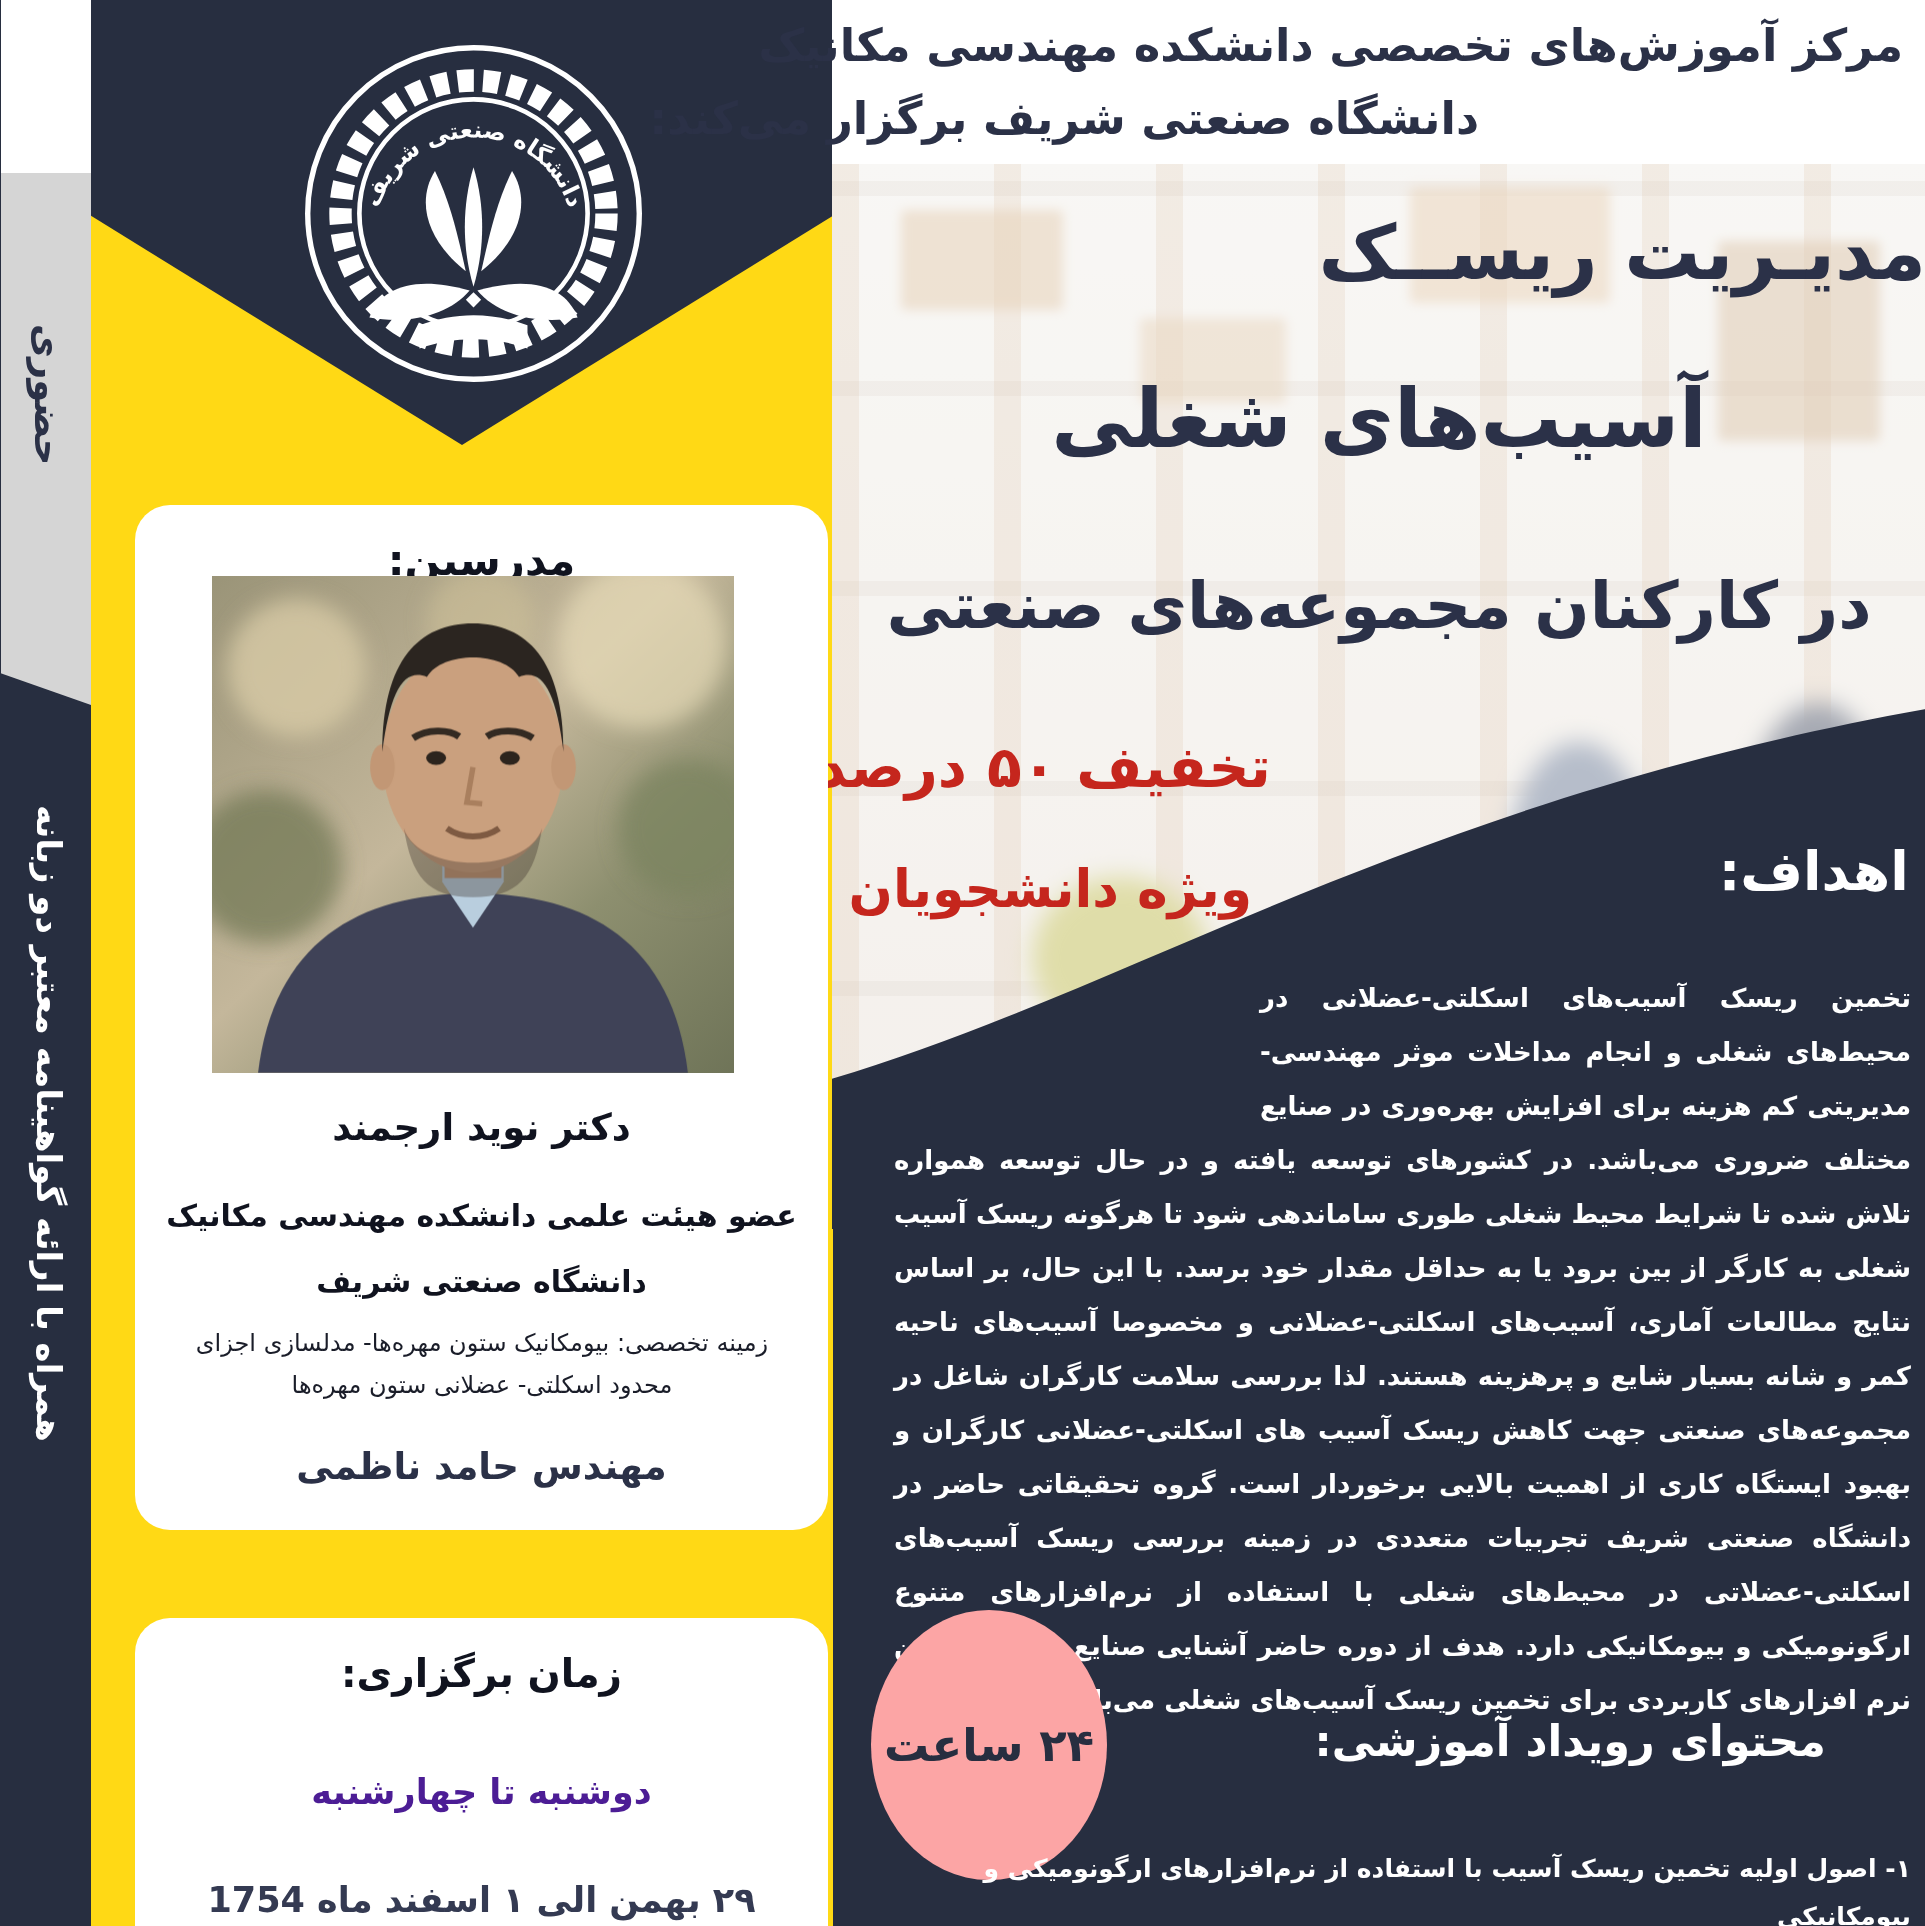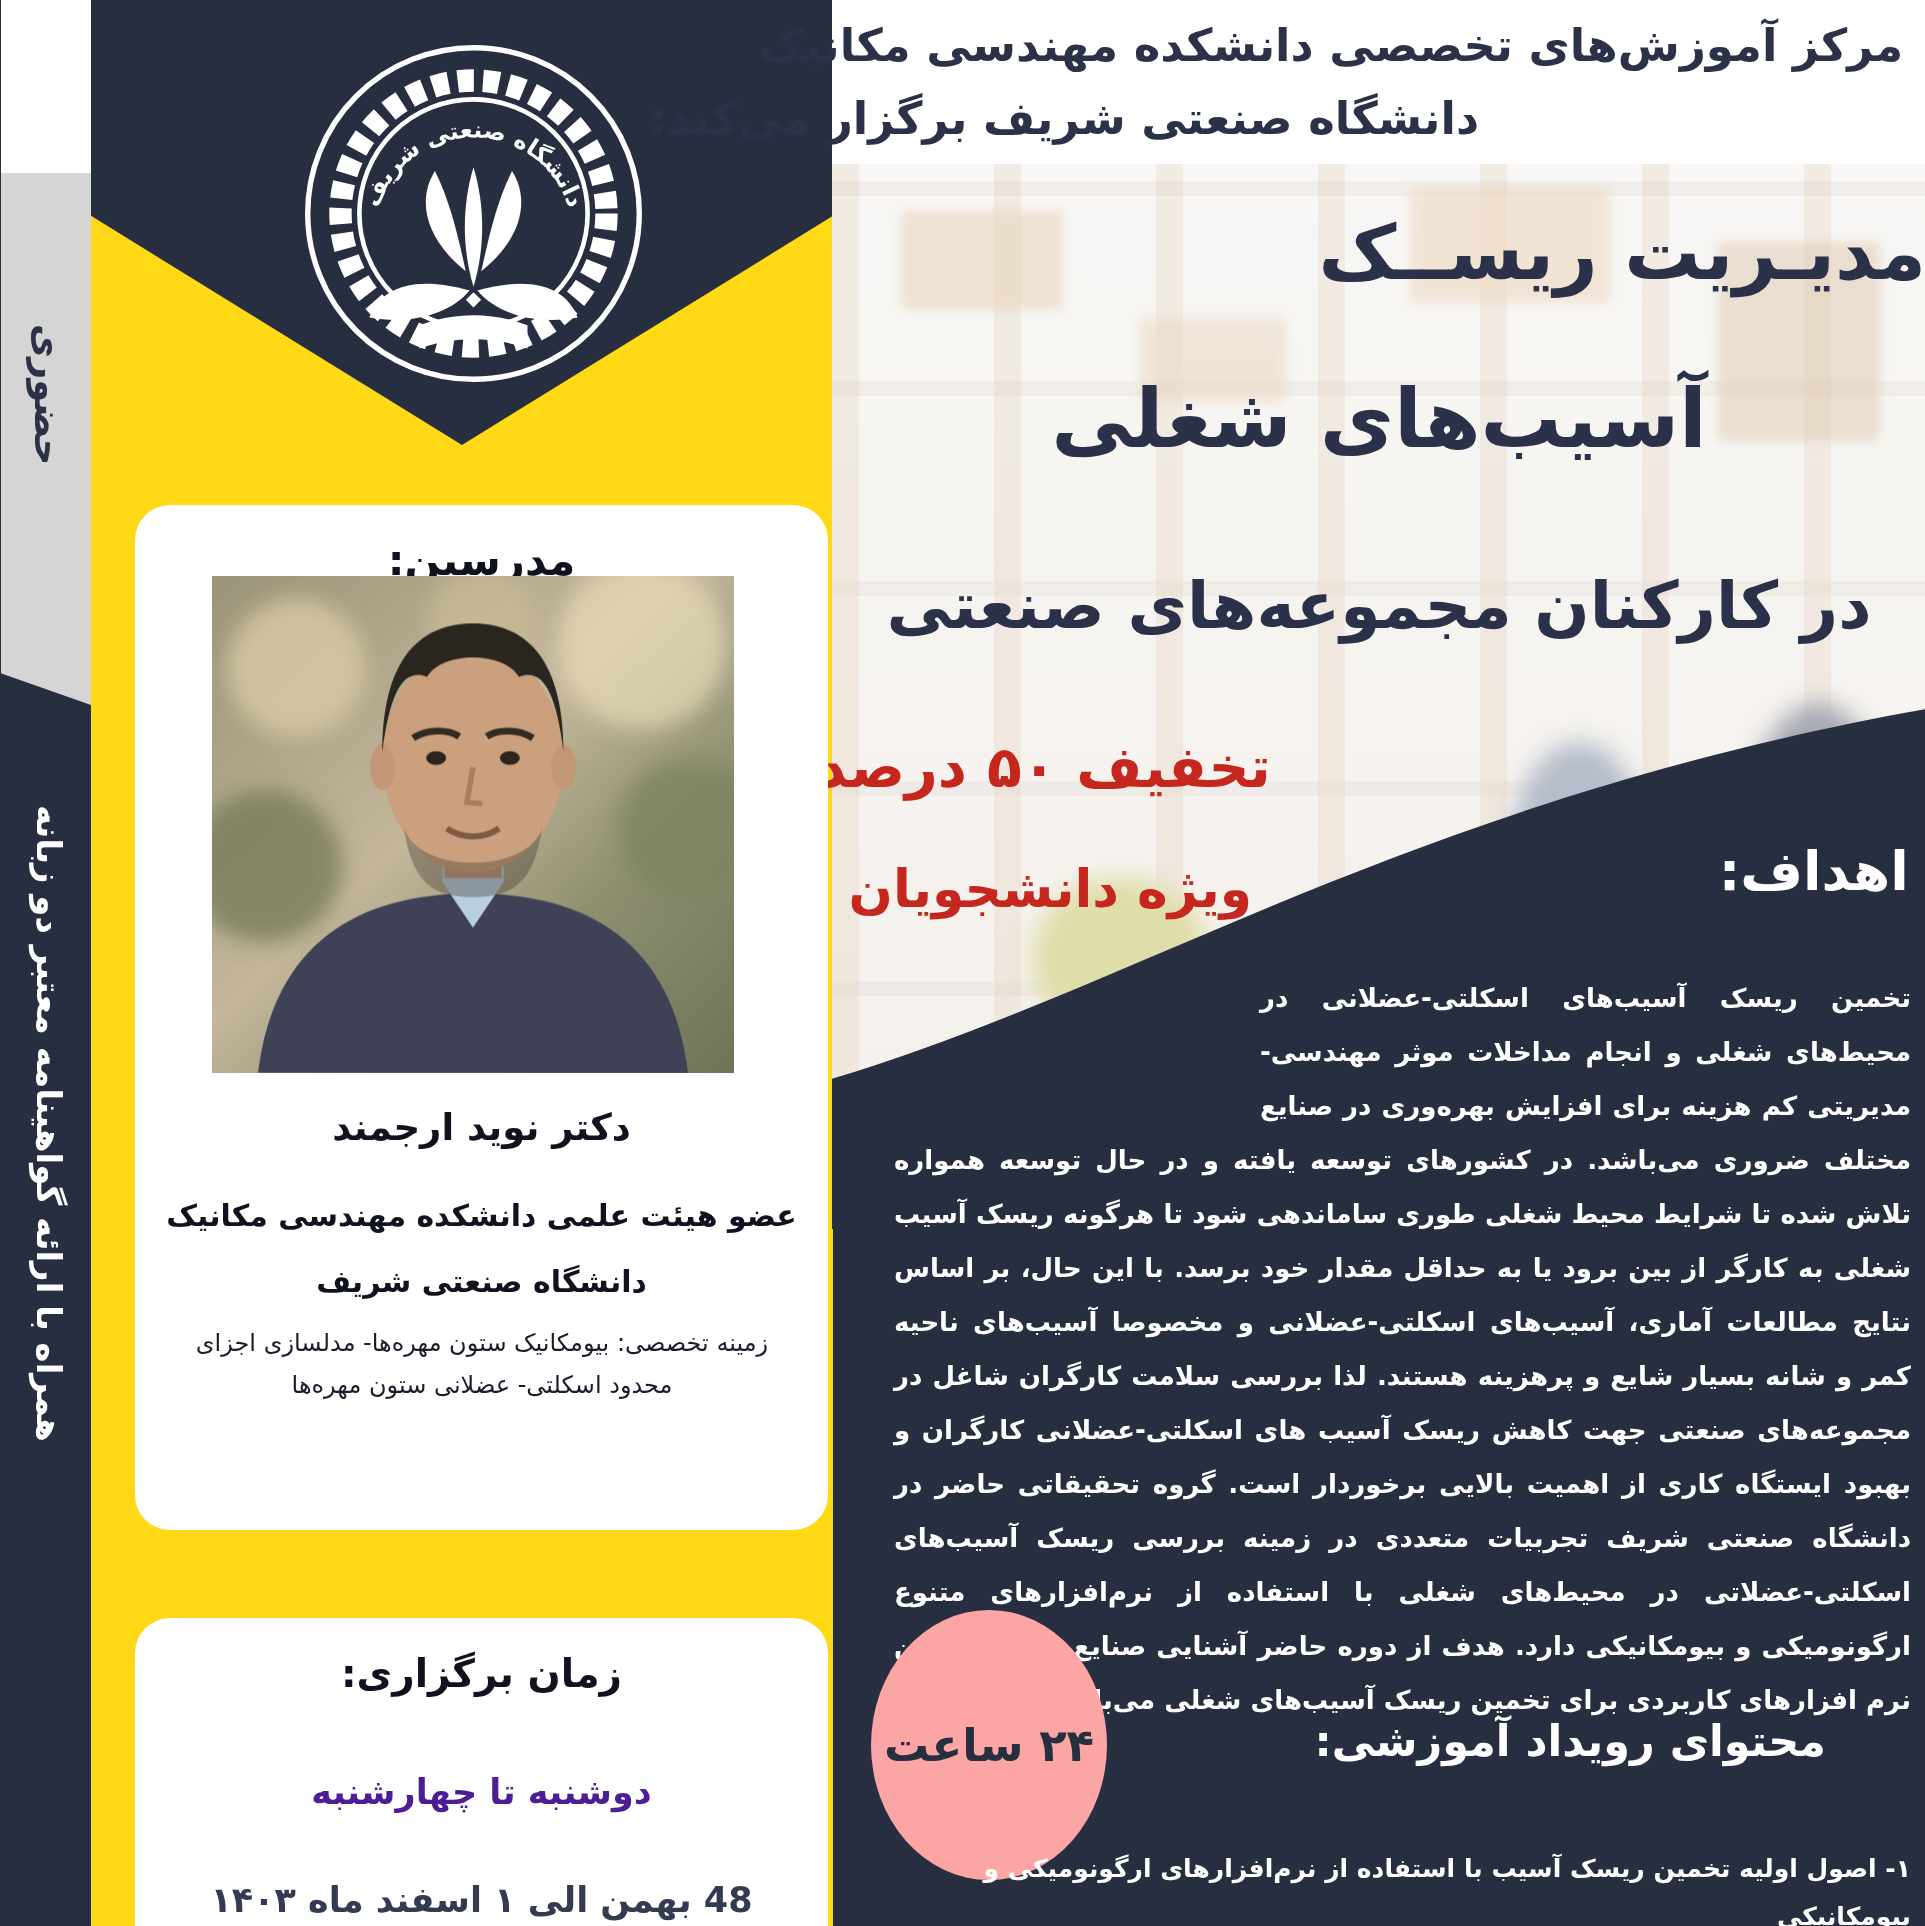--- a/index.html
+++ b/index.html
@@ -192,6 +192,7 @@
   <div class="abs c1-role1 ctr nowrap">عضو هیئت علمی دانشکده مهندسی مکانیک</div>
   <div class="abs c1-role2 ctr nowrap">دانشگاه صنعتی شریف</div>
   <div class="abs c1-spec">زمینه تخصصی: بیومکانیک ستون مهره‌ها- مدلسازی اجزای محدود اسکلتی- عضلانی ستون مهره‌ها</div>
+  <div class="abs c1-name2 ctr nowrap">مهندس حامد ناظمی</div>
 </div>
 
 <div class="abs card card2">

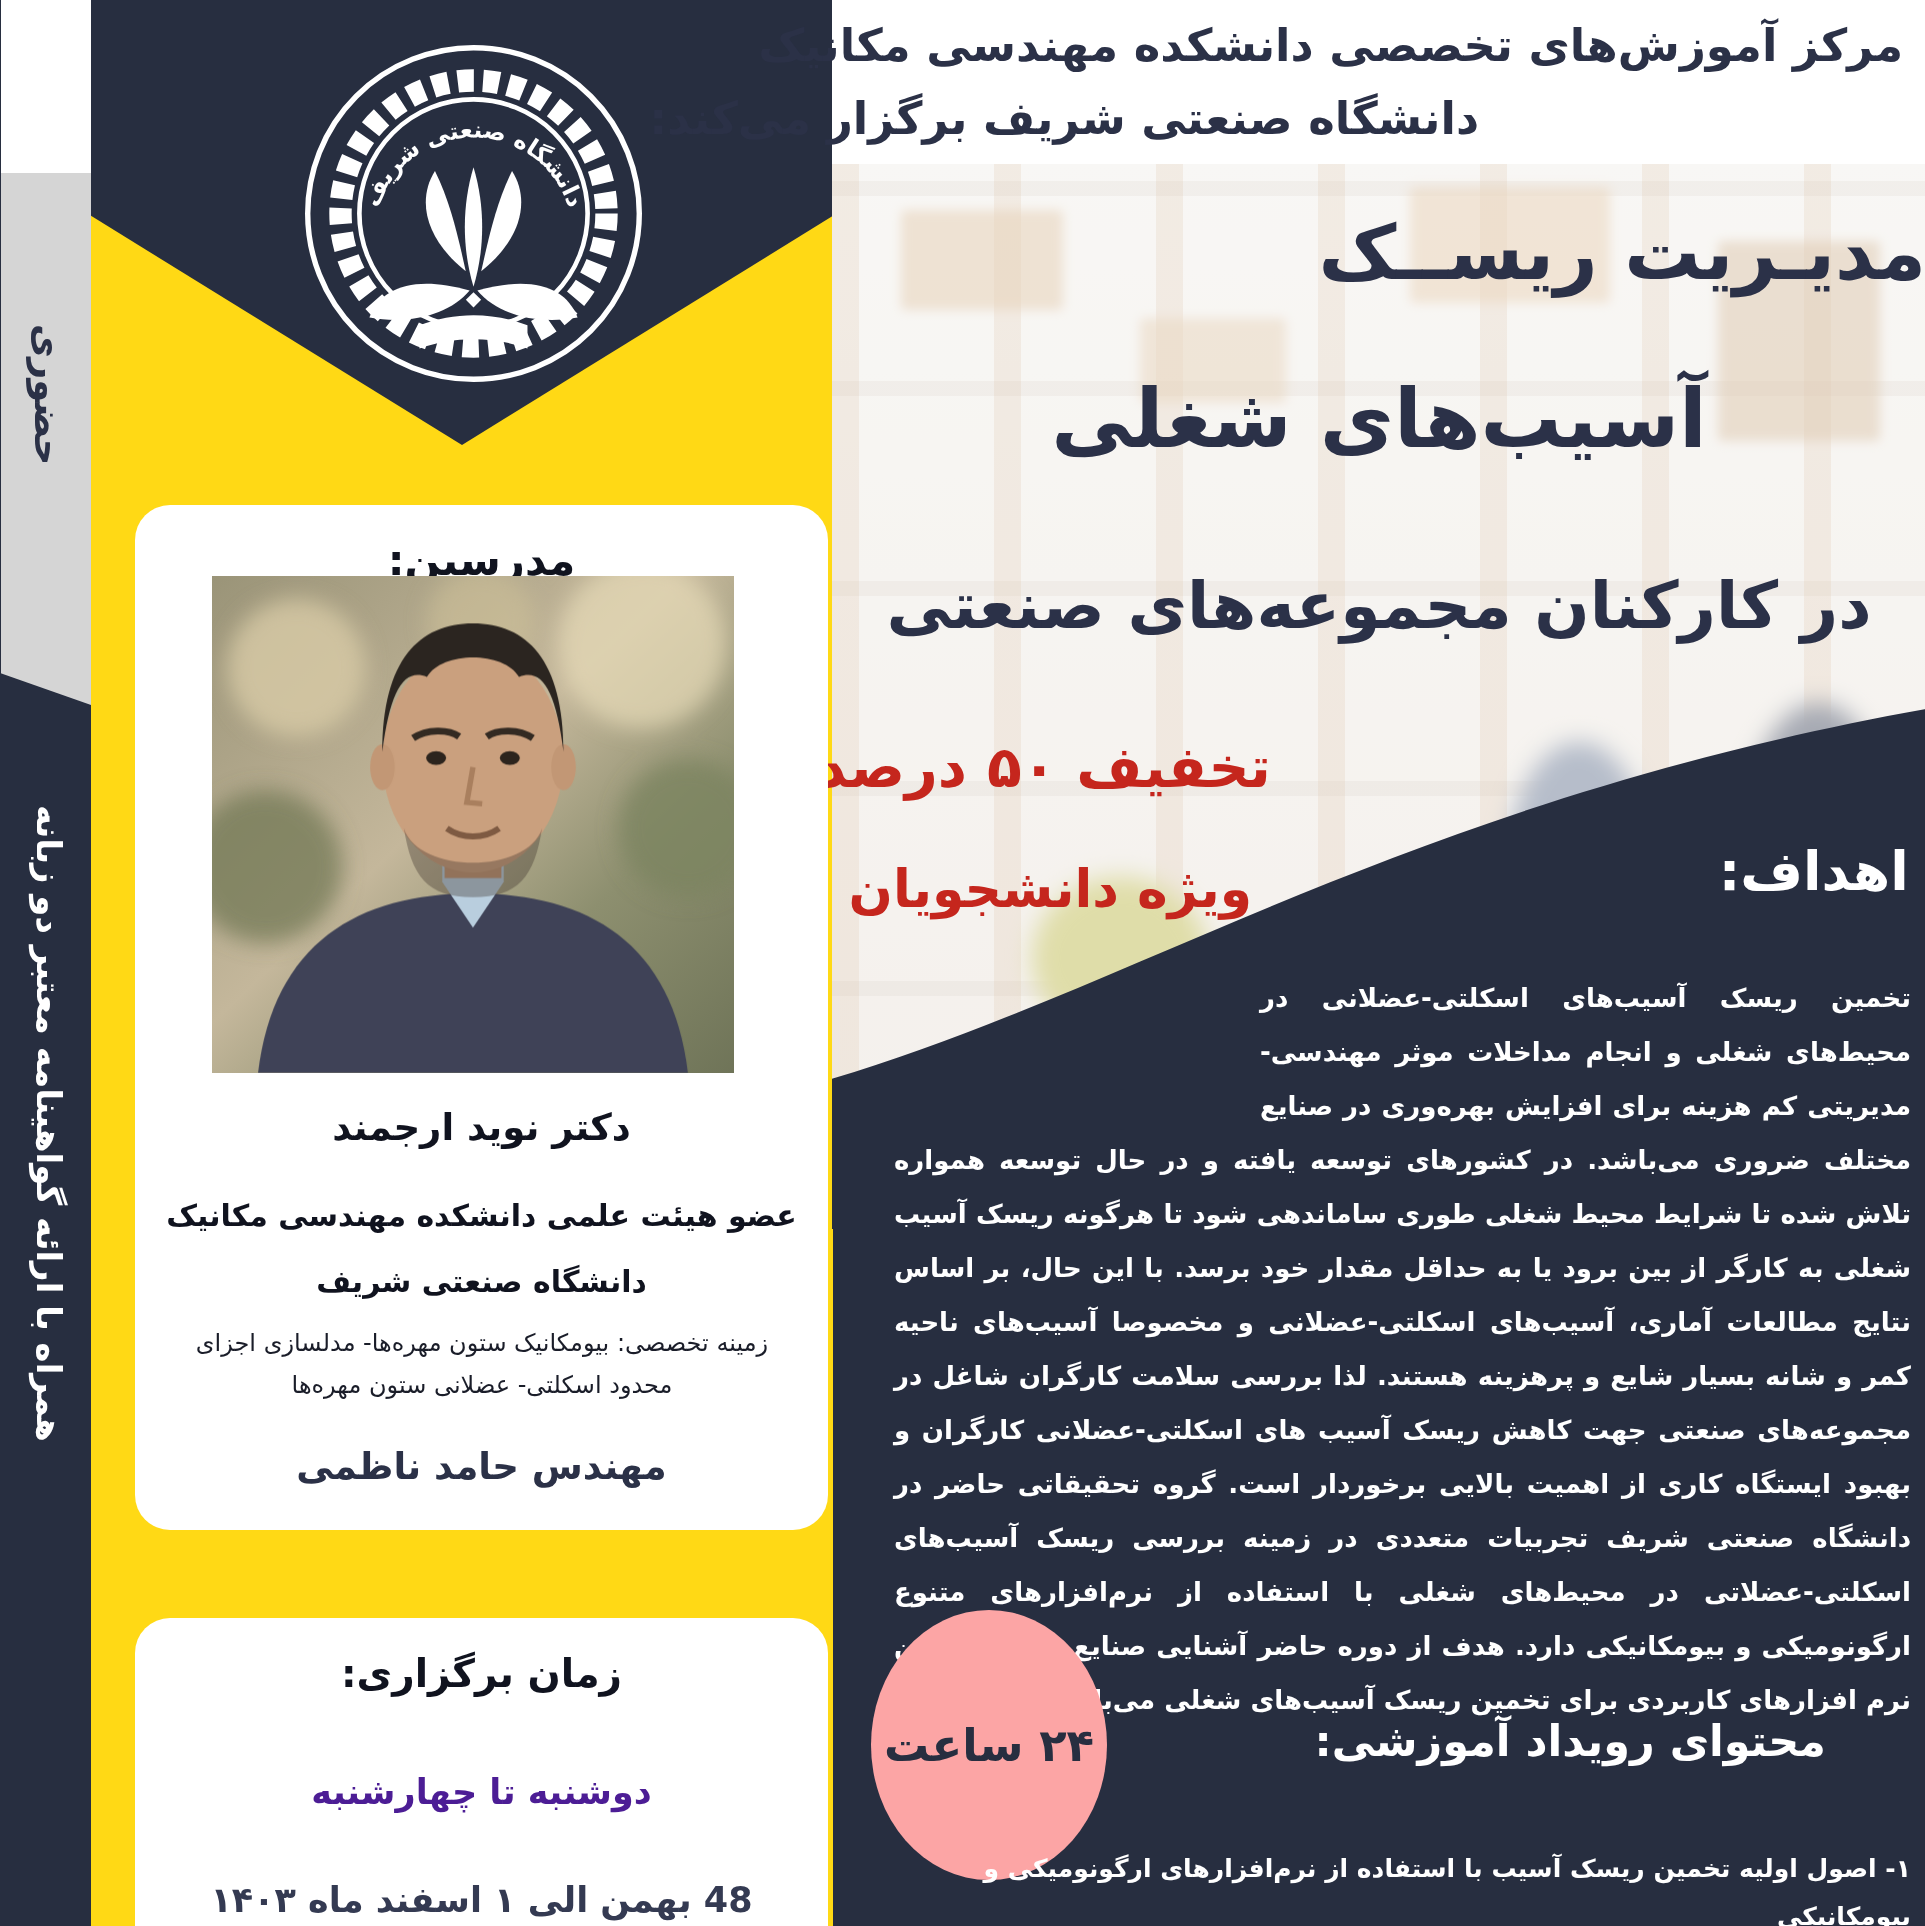--- a/index.html
+++ b/index.html
@@ -198,7 +198,7 @@
 <div class="abs card card2">
   <div class="abs c2-head ctr">زمان برگزاری:</div>
   <div class="abs c2-days ctr nowrap">دوشنبه تا چهارشنبه</div>
-  <div class="abs c2-dates ctr nowrap">48 بهمن الی ۱ اسفند ماه ۱۴۰۳</div>
+  <div class="abs c2-dates ctr nowrap">۲۹ بهمن الی ۱ اسفند ماه 1754</div>
 </div>
 
 

